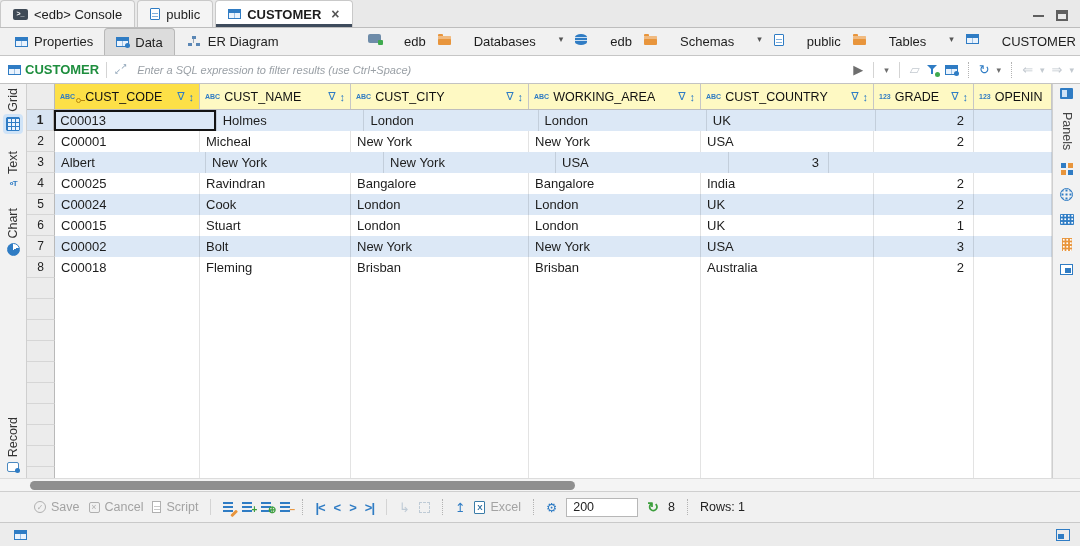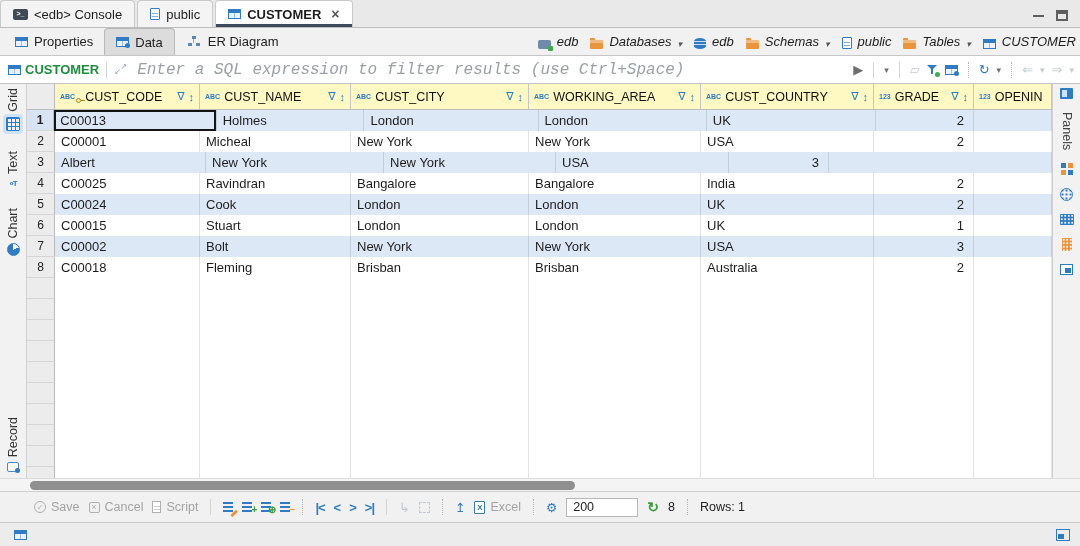--- a/index.html
+++ b/index.html
@@ -23,7 +23,7 @@
   .vtab { height:27px; display:flex; align-items:center; gap:6px; padding:0 11px; color:#222; cursor:default; }
   .vtab.active { background:#dcdcdc; border:1px solid #b8b8b8; border-bottom:none; border-radius:4px 4px 0 0; }
   .crumbs { margin-left:auto; display:flex; align-items:center; gap:12px; padding-right:4px; }
-  .crumb { display:flex; align-items:flex-end; gap:6px; color:#1d1d1d; cursor:default; white-space:nowrap;font-style:italic; }
+  .crumb { display:flex; align-items:flex-start; gap:23px; color:#1d1d1d; cursor:default; white-space:nowrap; }
   .caret { font-size:9px; color:#555; }
 
   

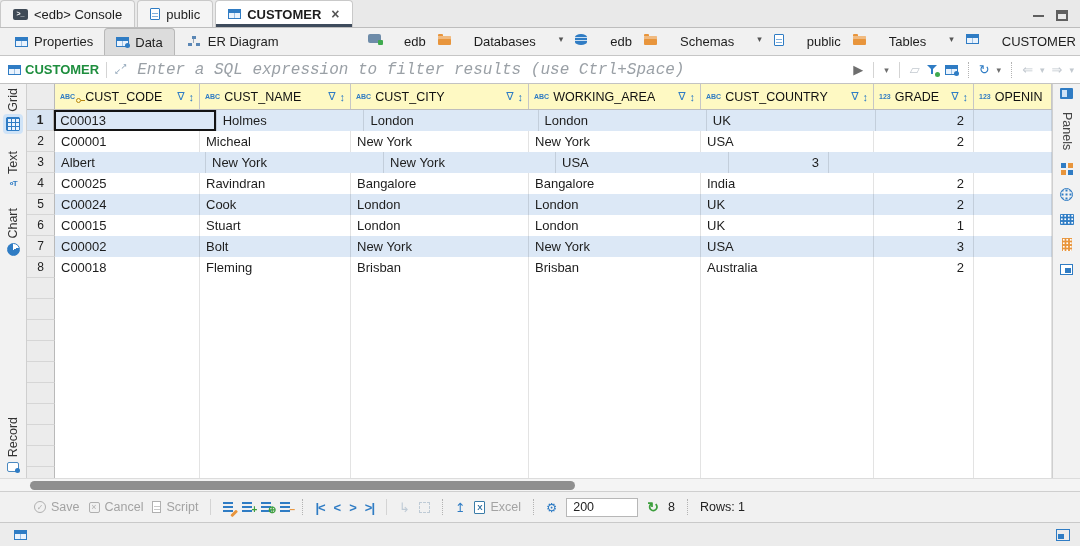--- a/index.html
+++ b/index.html
@@ -32,7 +32,7 @@
   .expand { position:relative; width:13px; height:13px; margin:0 4px; }
   .expand i { position:absolute; font-style:normal; font-size:8px; color:#8aa0b5; line-height:8px; }
   .expand i:first-child { top:0; right:0; } .expand i:last-child { bottom:0; left:0; }
-  .filter-input { flex:1; border:none; outline:none; background:transparent; font-size:16px; font-family:Liberation Mono, monospace; padding-left:6px; }
+  .filter-input { flex:1; border:none; outline:none; background:transparent; font-size:11px; font-family:Liberation Sans, sans-serif; padding-left:6px; }
   .filter-input::placeholder { color:#9aa0a6; font-style:italic; }
   .fbar-icons { display:flex; align-items:center; gap:7px; }
   .gray { color:#6e6e6e; } .lgray { color:#c3c9d0; } .blue { color:#2f7cc4; }

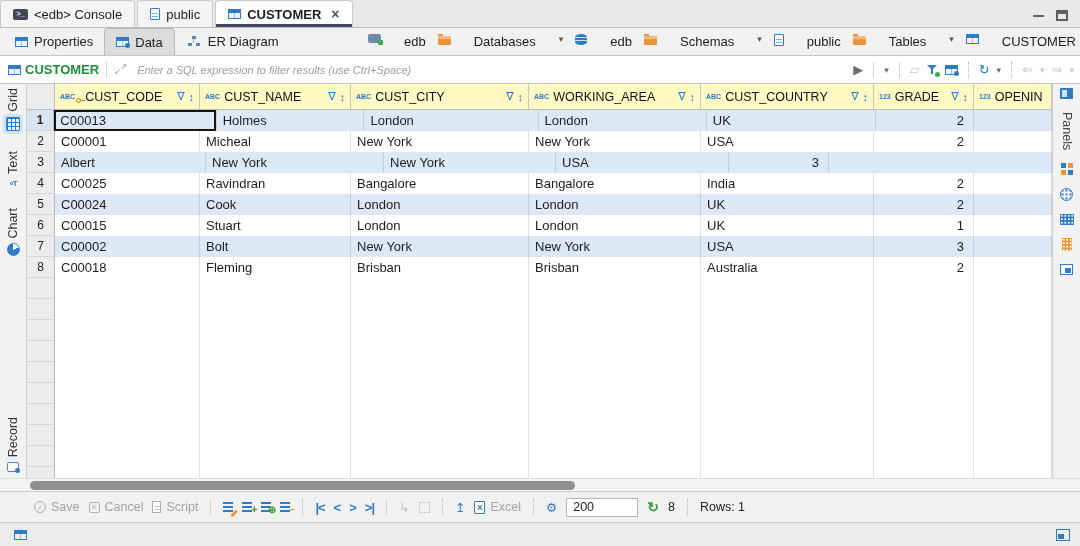--- a/index.html
+++ b/index.html
@@ -63,7 +63,7 @@
   .ghead { height:26px; display:flex; background:#efefef; border-bottom:1px solid #bdbdbd; }
   .corner { width:28px; background:#ececec; border-right:1px solid #b9b9b9; }
   .hcell { display:flex; align-items:center; gap:4px; padding:0 5px; border-right:1px solid #c6c6c6; background:#fef9c3; white-space:nowrap; overflow:hidden; cursor:default; }
-  .hcell.sel { background:#fef9c3; }
+  .hcell.sel { background:#fde047; }
   .chip { color:#2f7cc4; font-size:7px; font-weight:700; }
   .keyic { width:5px; height:5px; border:1px solid #b8860b; border-radius:50%; position:relative; margin-left:-3px; margin-top:7px; }
   .keyic::after { content:''; position:absolute; left:4px; top:1px; width:4px; height:1.5px; background:#b8860b; }

